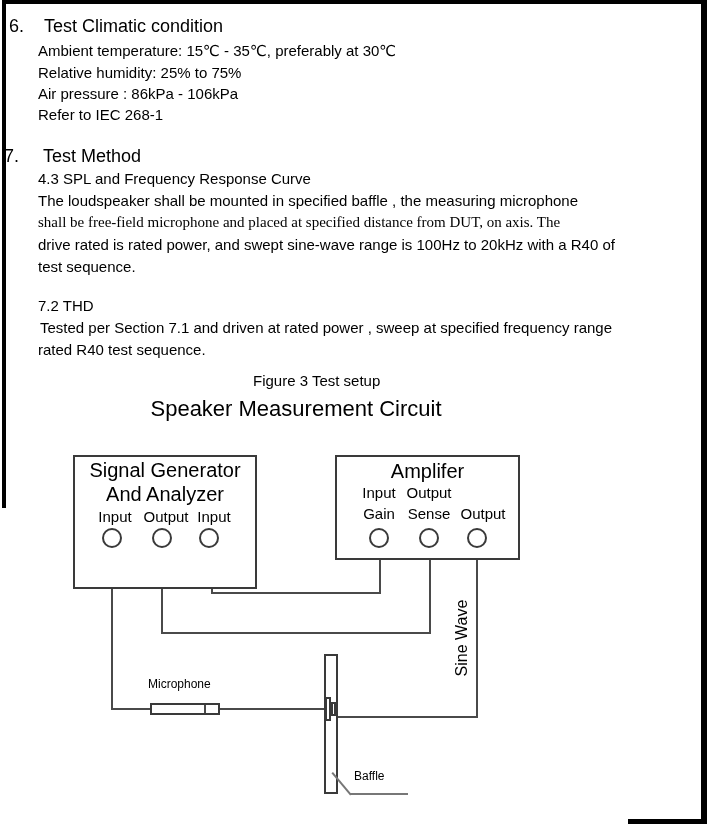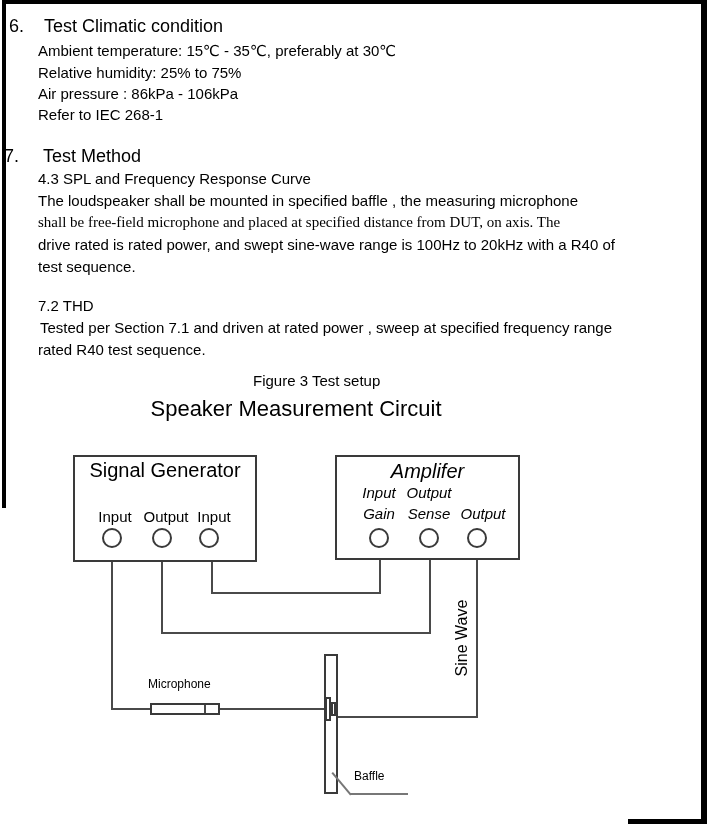--- a/index.html
+++ b/index.html
@@ -60,7 +60,7 @@
 <div class="wire" style="left:476px;top:548px;width:2px;height:170px;"></div>
 <div class="wire" style="left:337px;top:716px;width:141px;height:2px;"></div>
 
-<div class="box" style="left:73px;top:455px;width:184px;height:107px;">
+<div class="box" style="left:73px;top:455px;width:184px;height:134px;">
   <div class="boxtitle" style="top:2px;">Signal Generator</div>
   <div class="term" style="left:40px;top:51px;">Input</div>
   <div class="term" style="left:91px;top:51px;">Output</div>

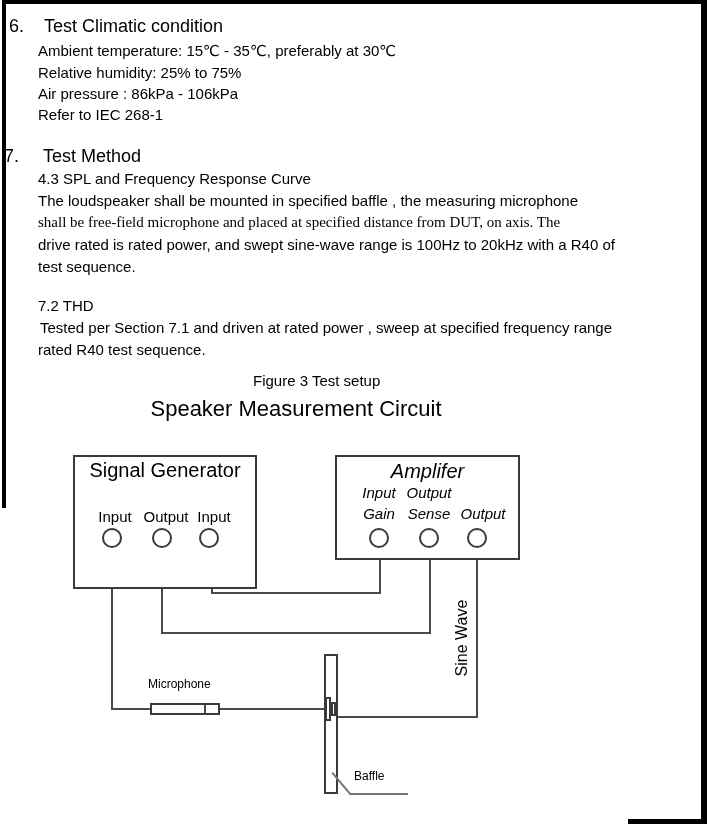--- a/index.html
+++ b/index.html
@@ -70,7 +70,7 @@
 <div class="circle" style="left:152px;top:528px;"></div>
 <div class="circle" style="left:199px;top:528px;"></div>
 
-<div class="box" style="left:335px;top:455px;width:185px;height:105px;font-style:italic;">
+<div class="box" style="left:335px;top:455px;width:185px;height:105px;">
   <div class="boxtitle" style="top:3px;">Amplifer</div>
   <div class="term" style="left:42px;top:27px;">Input</div>
   <div class="term" style="left:92px;top:27px;">Output</div>

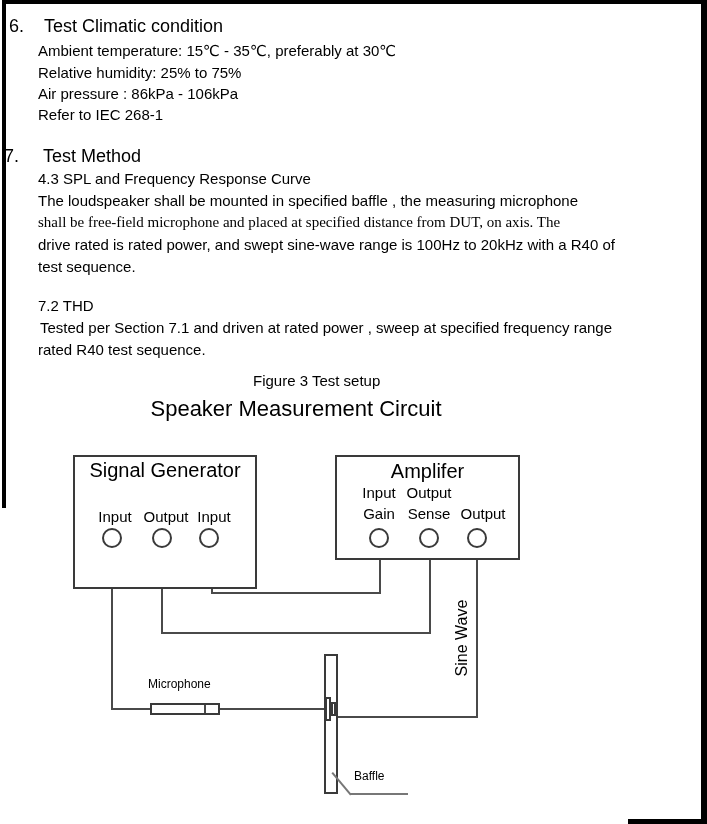--- a/index.html
+++ b/index.html
@@ -62,6 +62,7 @@
 
 <div class="box" style="left:73px;top:455px;width:184px;height:134px;">
   <div class="boxtitle" style="top:2px;">Signal Generator</div>
+  <div class="boxtitle" style="top:26px;">And Analyzer</div>
   <div class="term" style="left:40px;top:51px;">Input</div>
   <div class="term" style="left:91px;top:51px;">Output</div>
   <div class="term" style="left:139px;top:51px;">Input</div>

